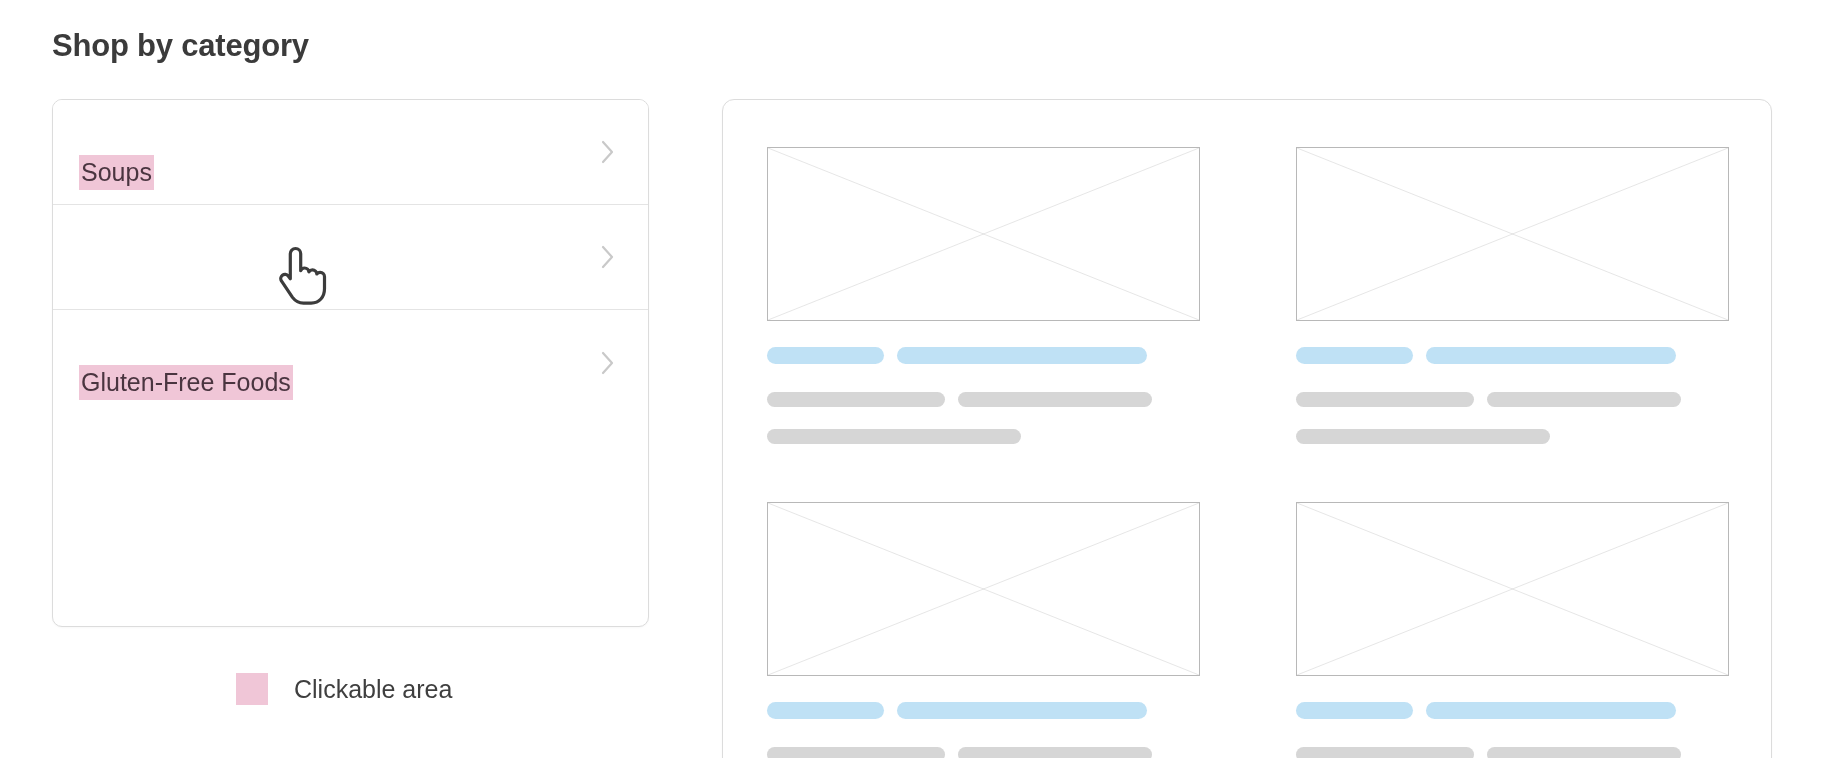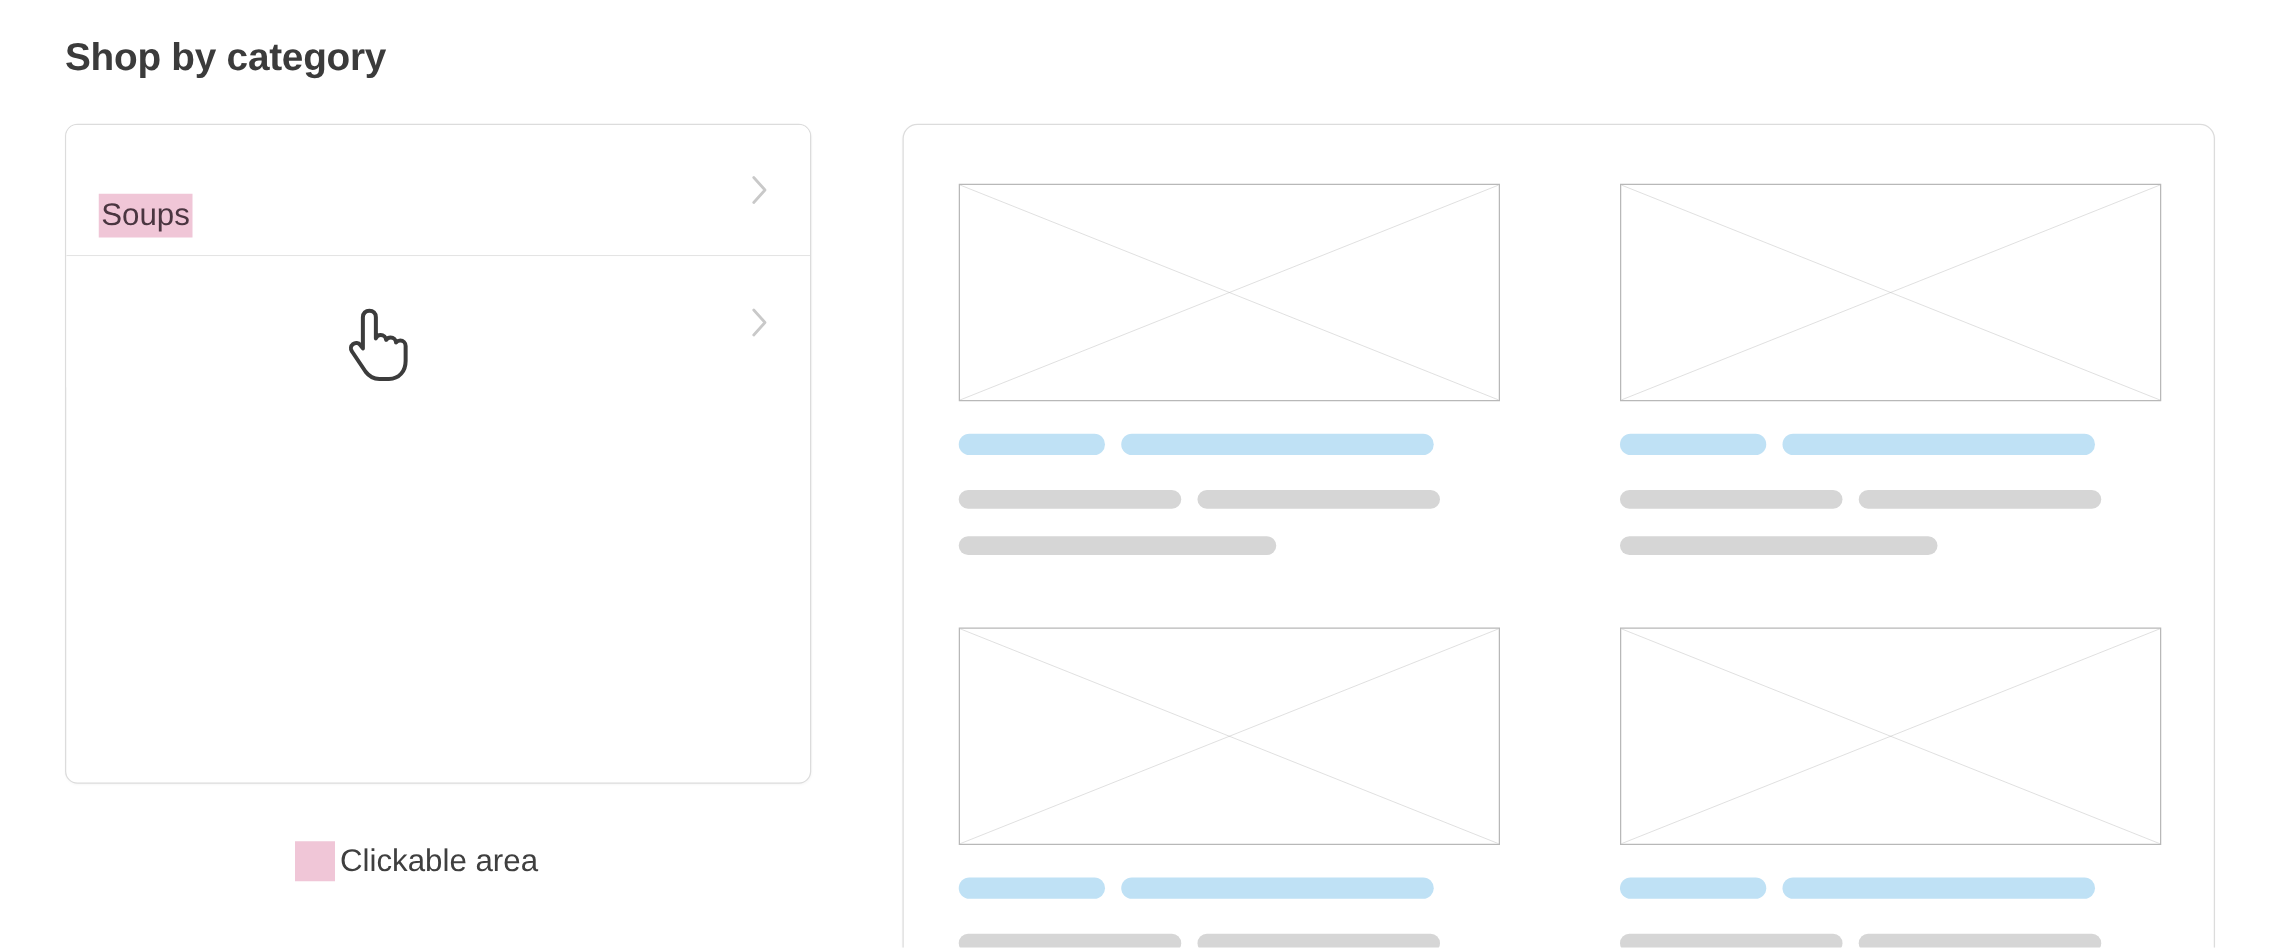--- a/index.html
+++ b/index.html
@@ -227,6 +227,14 @@
       </div>
 
 
+      <div class="category-row">
+        <span class="cat-label">Gluten-Free Foods</span>
+        <span class="chevron">
+          <svg viewBox="0 0 20 30" fill="none" xmlns="http://www.w3.org/2000/svg">
+            <path d="M5 5 L14 15 L5 25" stroke="#c9c9c9" stroke-width="2.2" fill="none" stroke-linecap="round" stroke-linejoin="round"></path>
+          </svg>
+        </span>
+      </div>
 
 
     </div>

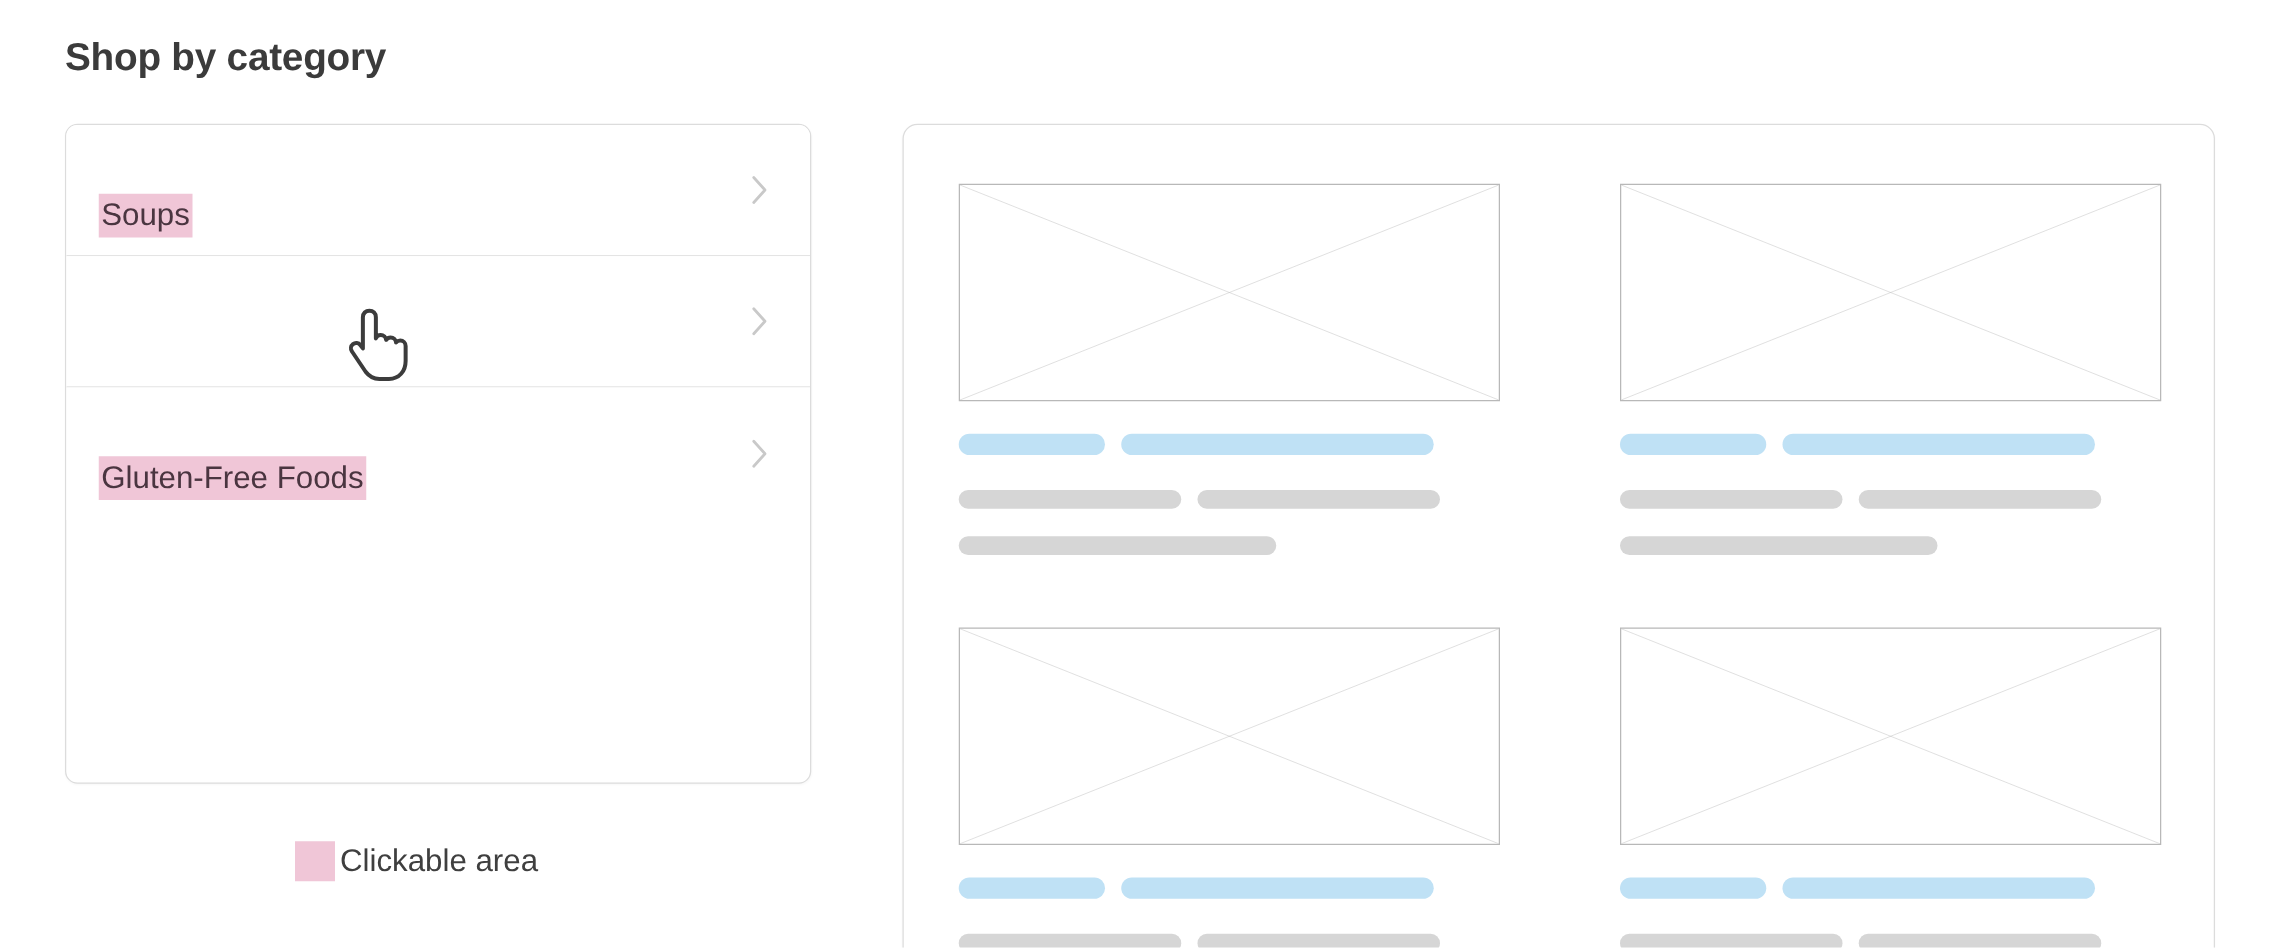--- a/index.html
+++ b/index.html
@@ -111,7 +111,7 @@
     top: 673px;
     display: flex;
     align-items: center;
-    gap: 4px;
+    gap: 26px;
   }
   .legend-swatch {
     width: 32px;

